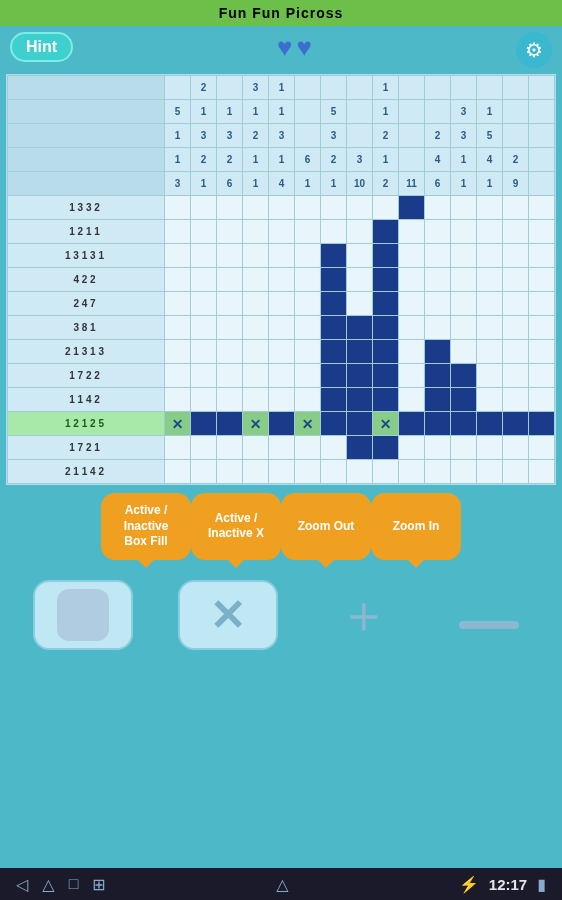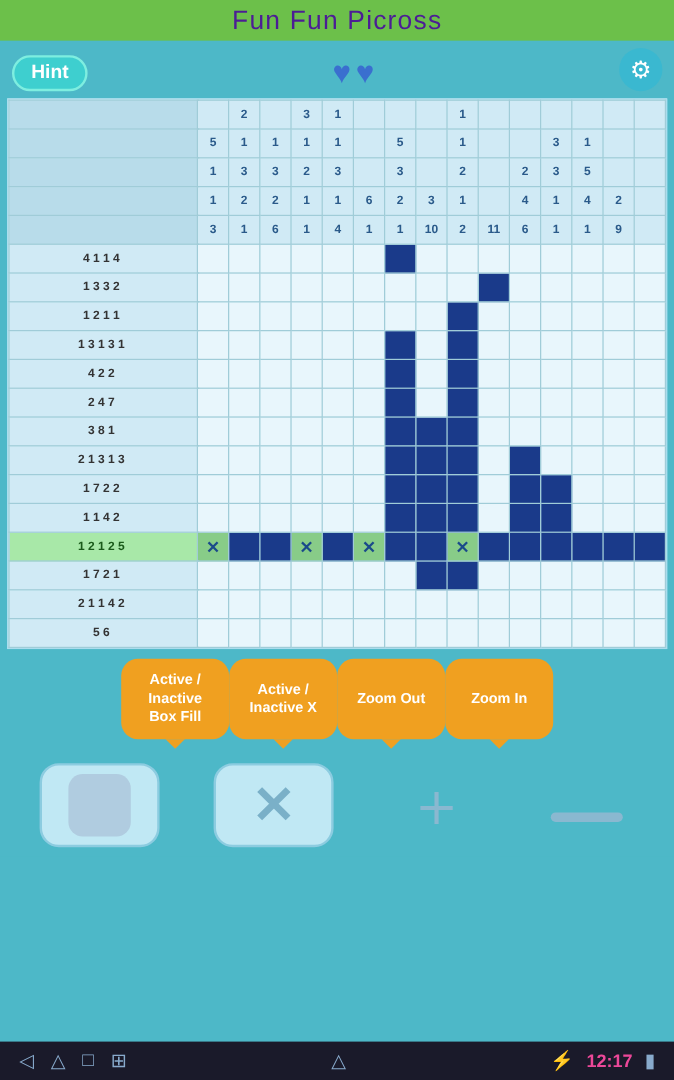--- a/index.html
+++ b/index.html
@@ -20,9 +20,9 @@
       padding: 4px 0;
     }
     #title-bar span {
-      color: #4c1d95;
-      font-size: 22px;
-      font-weight: normal;
+      color: #000000;
+      font-size: 14px;
+      font-weight: bold;
       letter-spacing: 1px;
     }
 

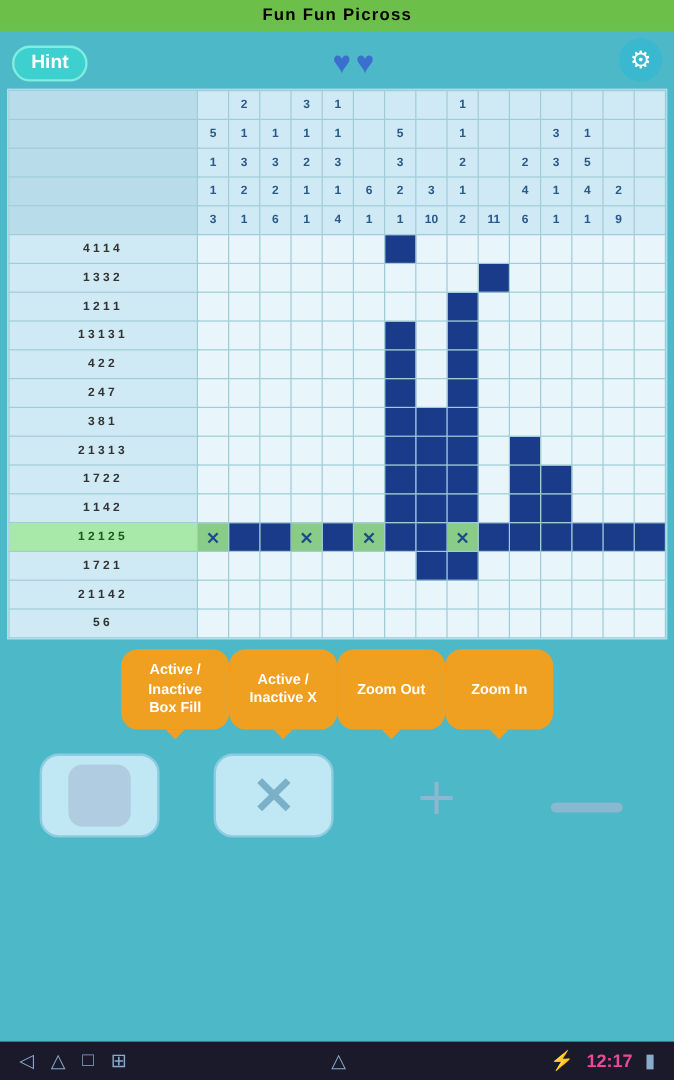--- a/index.html
+++ b/index.html
@@ -29,7 +29,7 @@
     
     #header-row {
       display: flex;
-      align-items: flex-end;
+      align-items: flex-start;
       justify-content: space-between;
       padding: 6px 10px;
       background: #4db8c8;

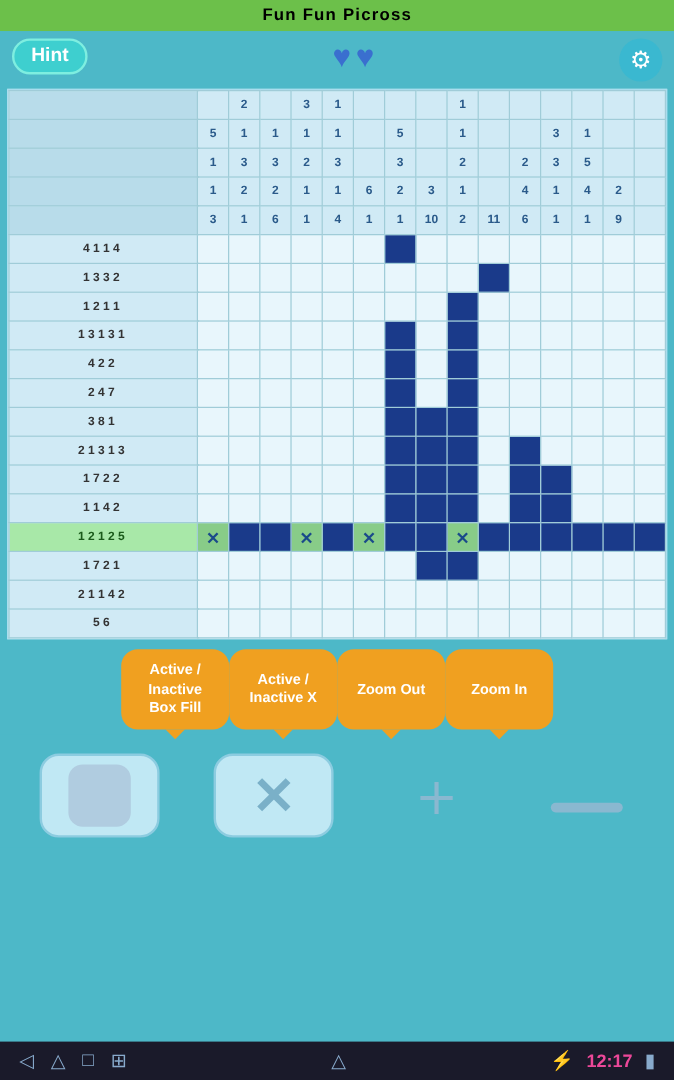--- a/index.html
+++ b/index.html
@@ -378,24 +378,6 @@
     <td class="clue-cell"></td>
   </tr>
 
-  <tr>
-    <td colspan="5" class="clue-row-cell">4 1 1 4</td>
-    <td class="game-cell"></td>
-    <td class="game-cell"></td>
-    <td class="game-cell"></td>
-    <td class="game-cell"></td>
-    <td class="game-cell"></td>
-    <td class="game-cell"></td>
-    <td class="filled-cell"></td>
-    <td class="game-cell"></td>
-    <td class="game-cell"></td>
-    <td class="game-cell"></td>
-    <td class="game-cell"></td>
-    <td class="game-cell"></td>
-    <td class="game-cell"></td>
-    <td class="game-cell"></td>
-    <td class="game-cell"></td>
-  </tr>
 
 
   <tr>

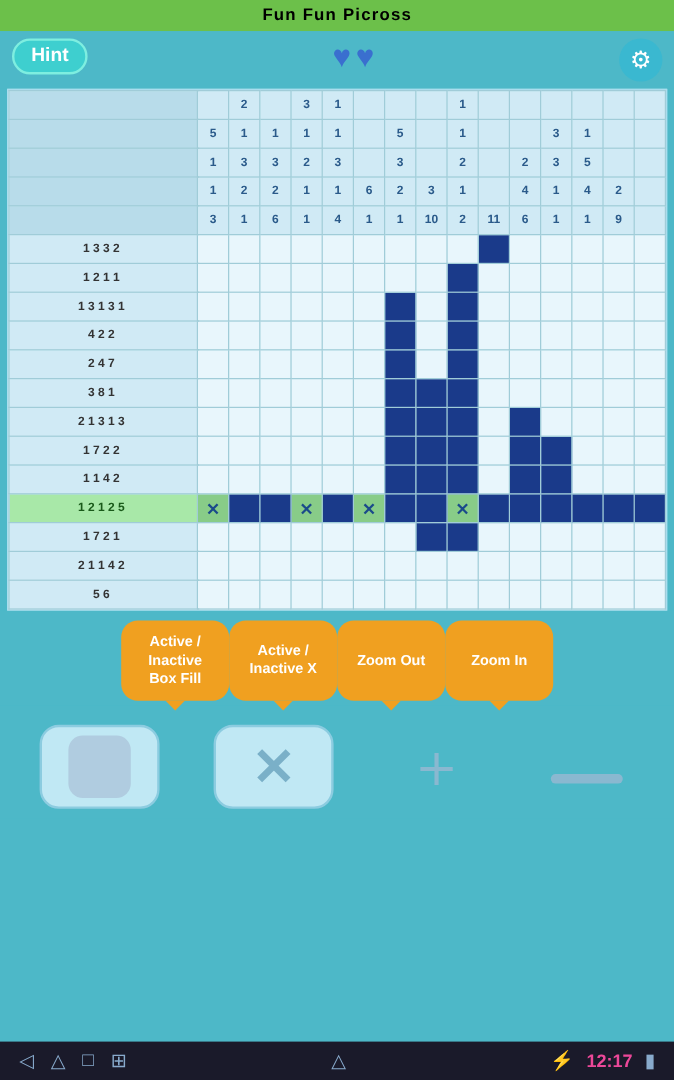--- a/index.html
+++ b/index.html
@@ -608,24 +608,6 @@
     <td class="game-cell"></td>
   </tr>
 
-  <tr>
-    <td colspan="5" class="clue-row-cell">5 6</td>
-    <td class="game-cell"></td>
-    <td class="game-cell"></td>
-    <td class="game-cell"></td>
-    <td class="game-cell"></td>
-    <td class="game-cell"></td>
-    <td class="game-cell"></td>
-    <td class="game-cell"></td>
-    <td class="game-cell"></td>
-    <td class="game-cell"></td>
-    <td class="game-cell"></td>
-    <td class="game-cell"></td>
-    <td class="game-cell"></td>
-    <td class="game-cell"></td>
-    <td class="game-cell"></td>
-    <td class="game-cell"></td>
-  </tr>
 </tbody>
     </table>
 </div>

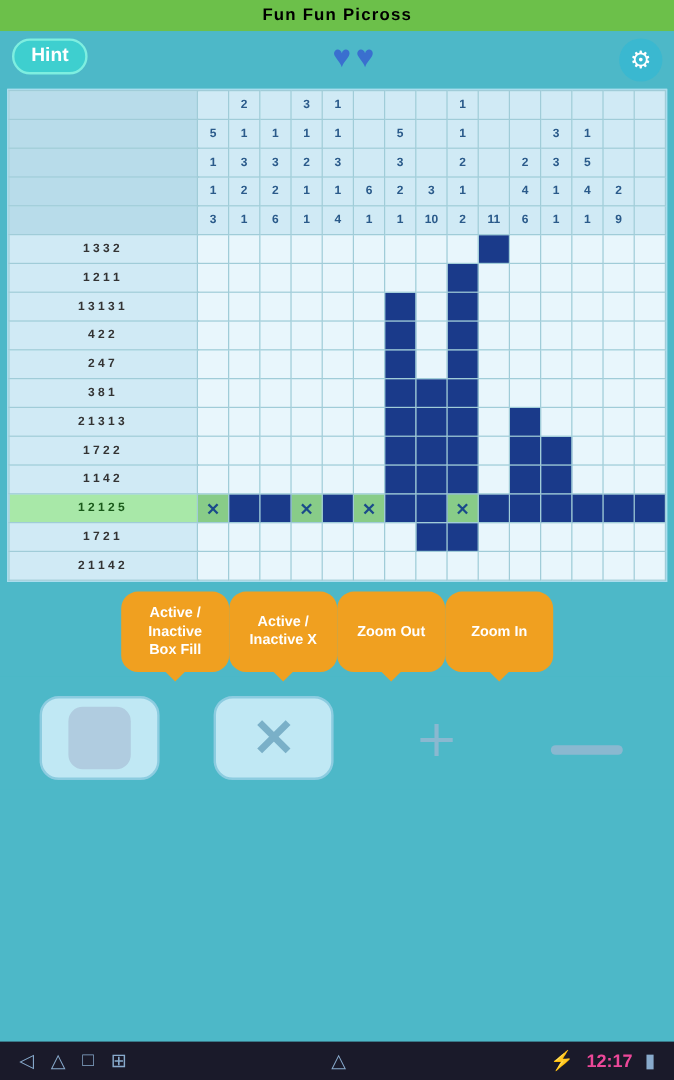--- a/index.html
+++ b/index.html
@@ -250,7 +250,7 @@
       font-size: 16px;
     }
     #time-display {
-      color: #ec4899;
+      color: #e5e5e5;
       font-size: 15px;
       font-weight: bold;
     }

